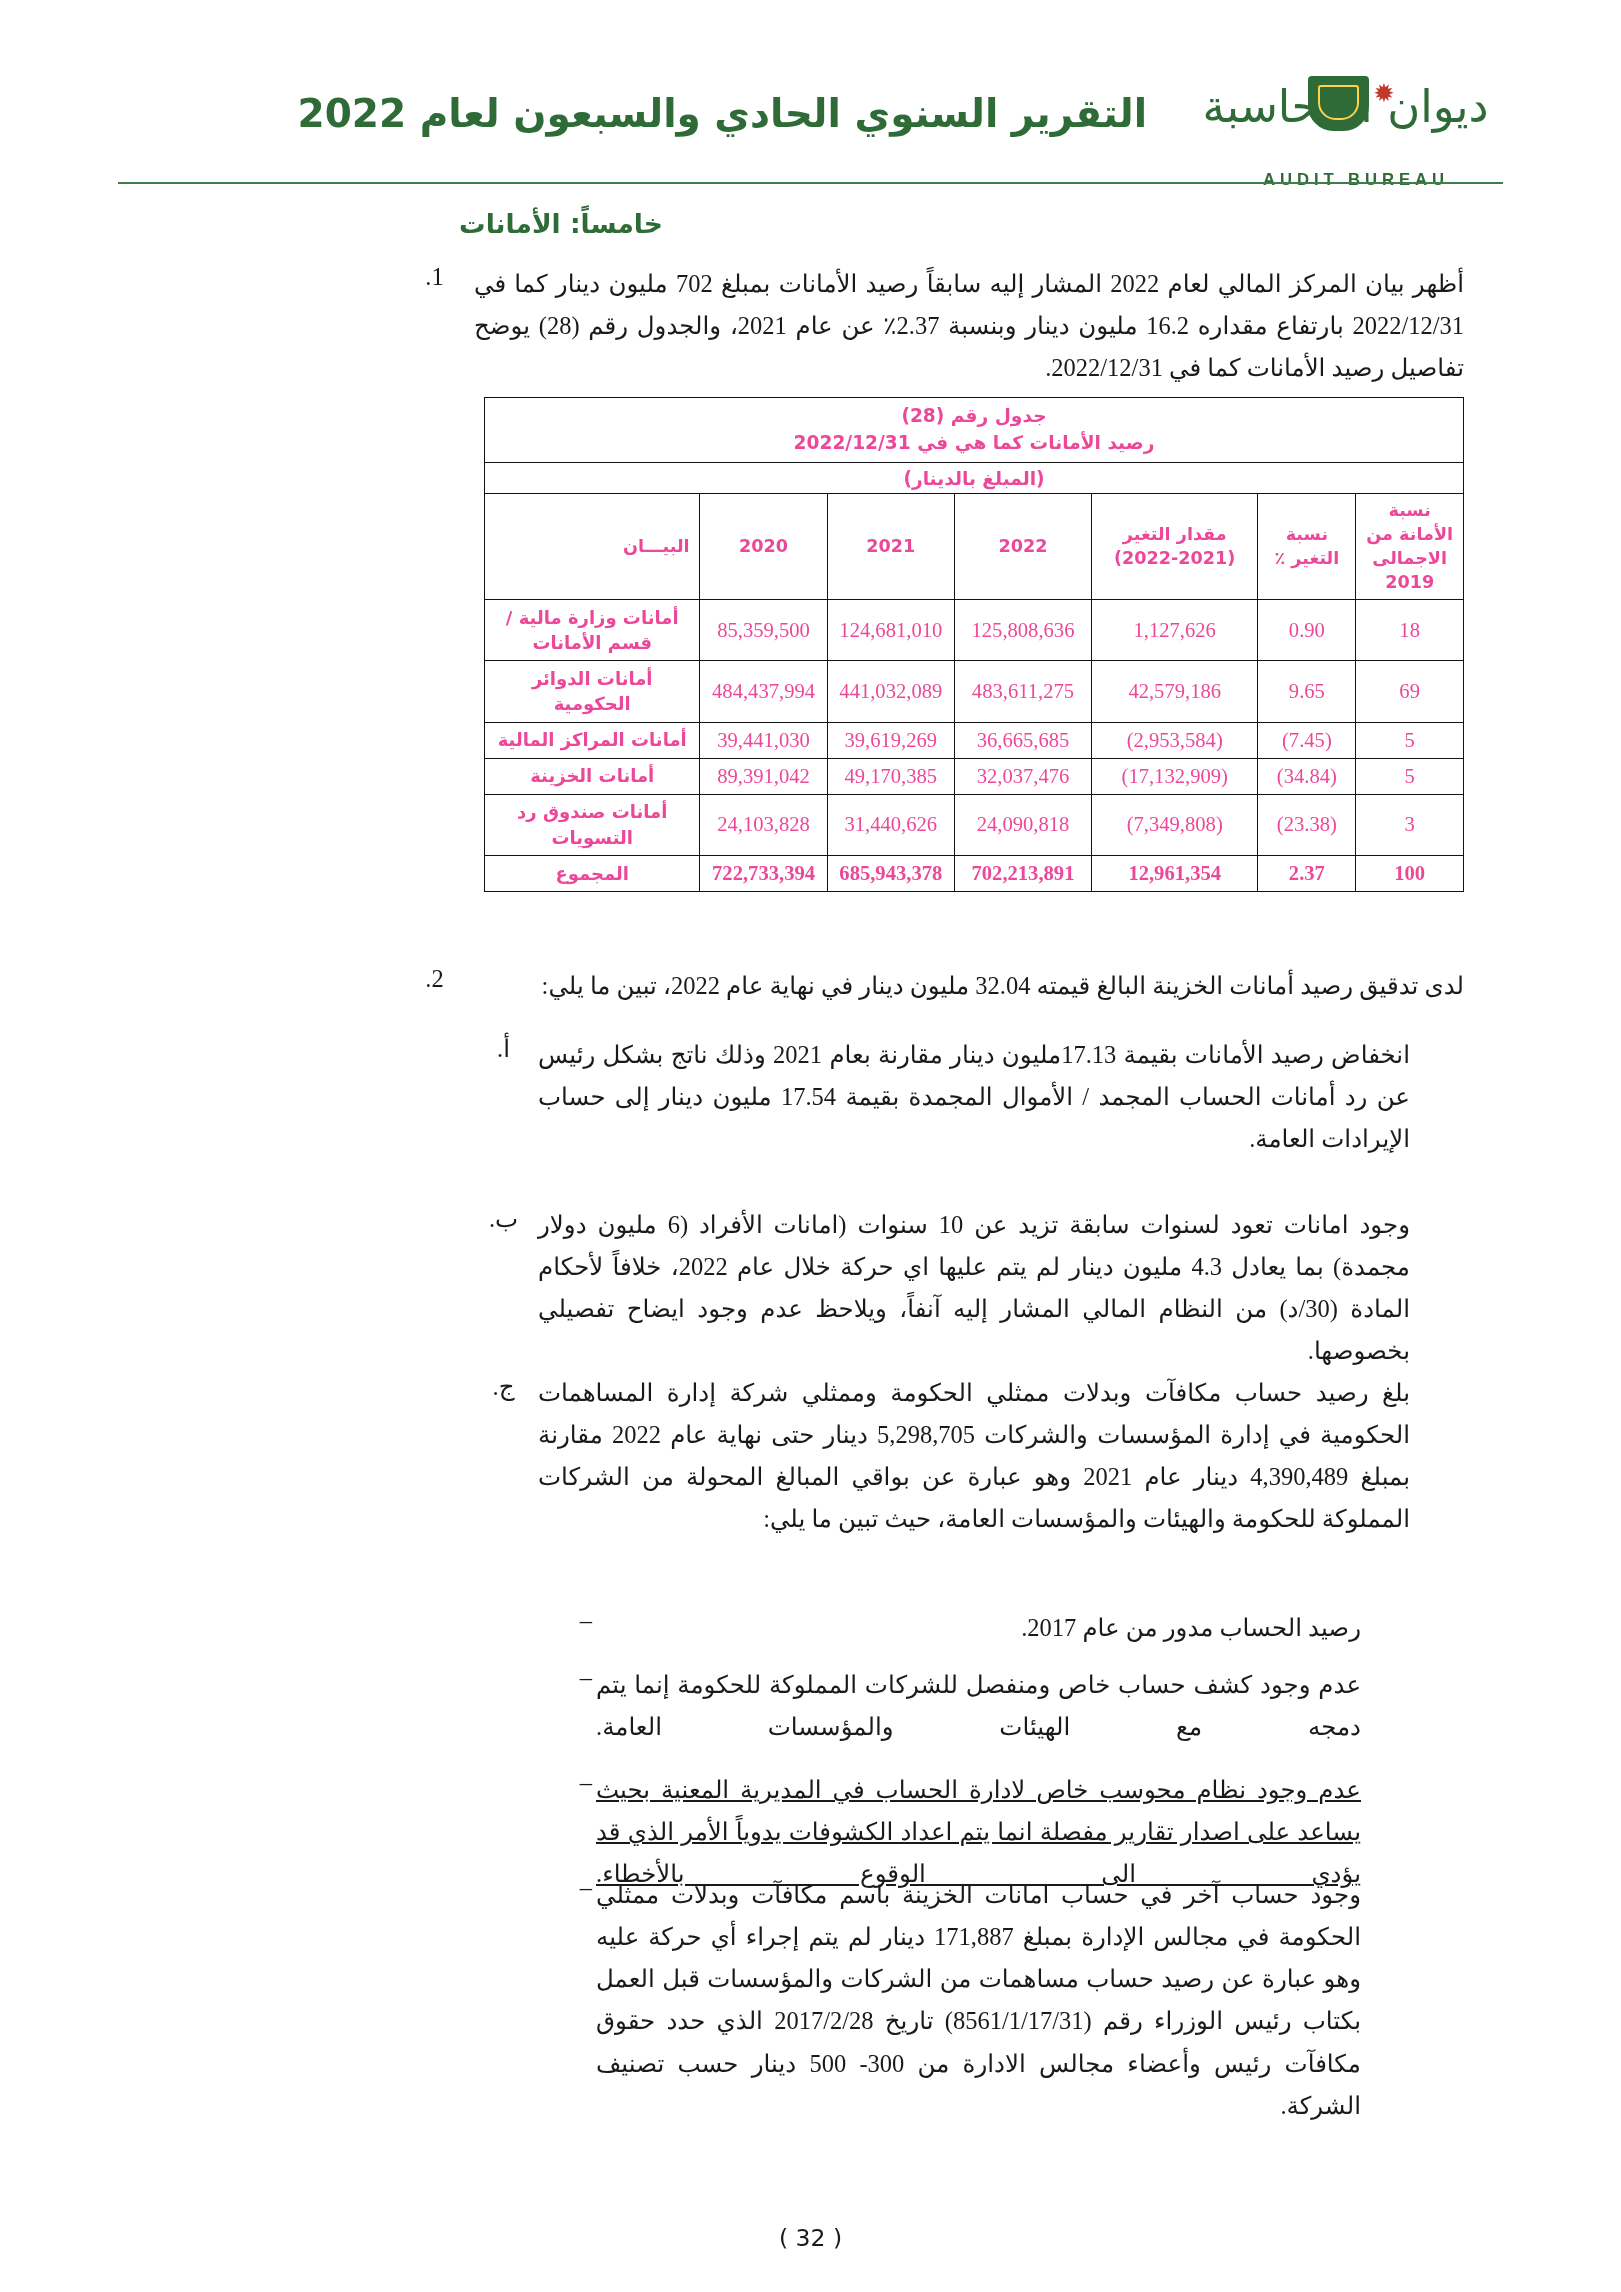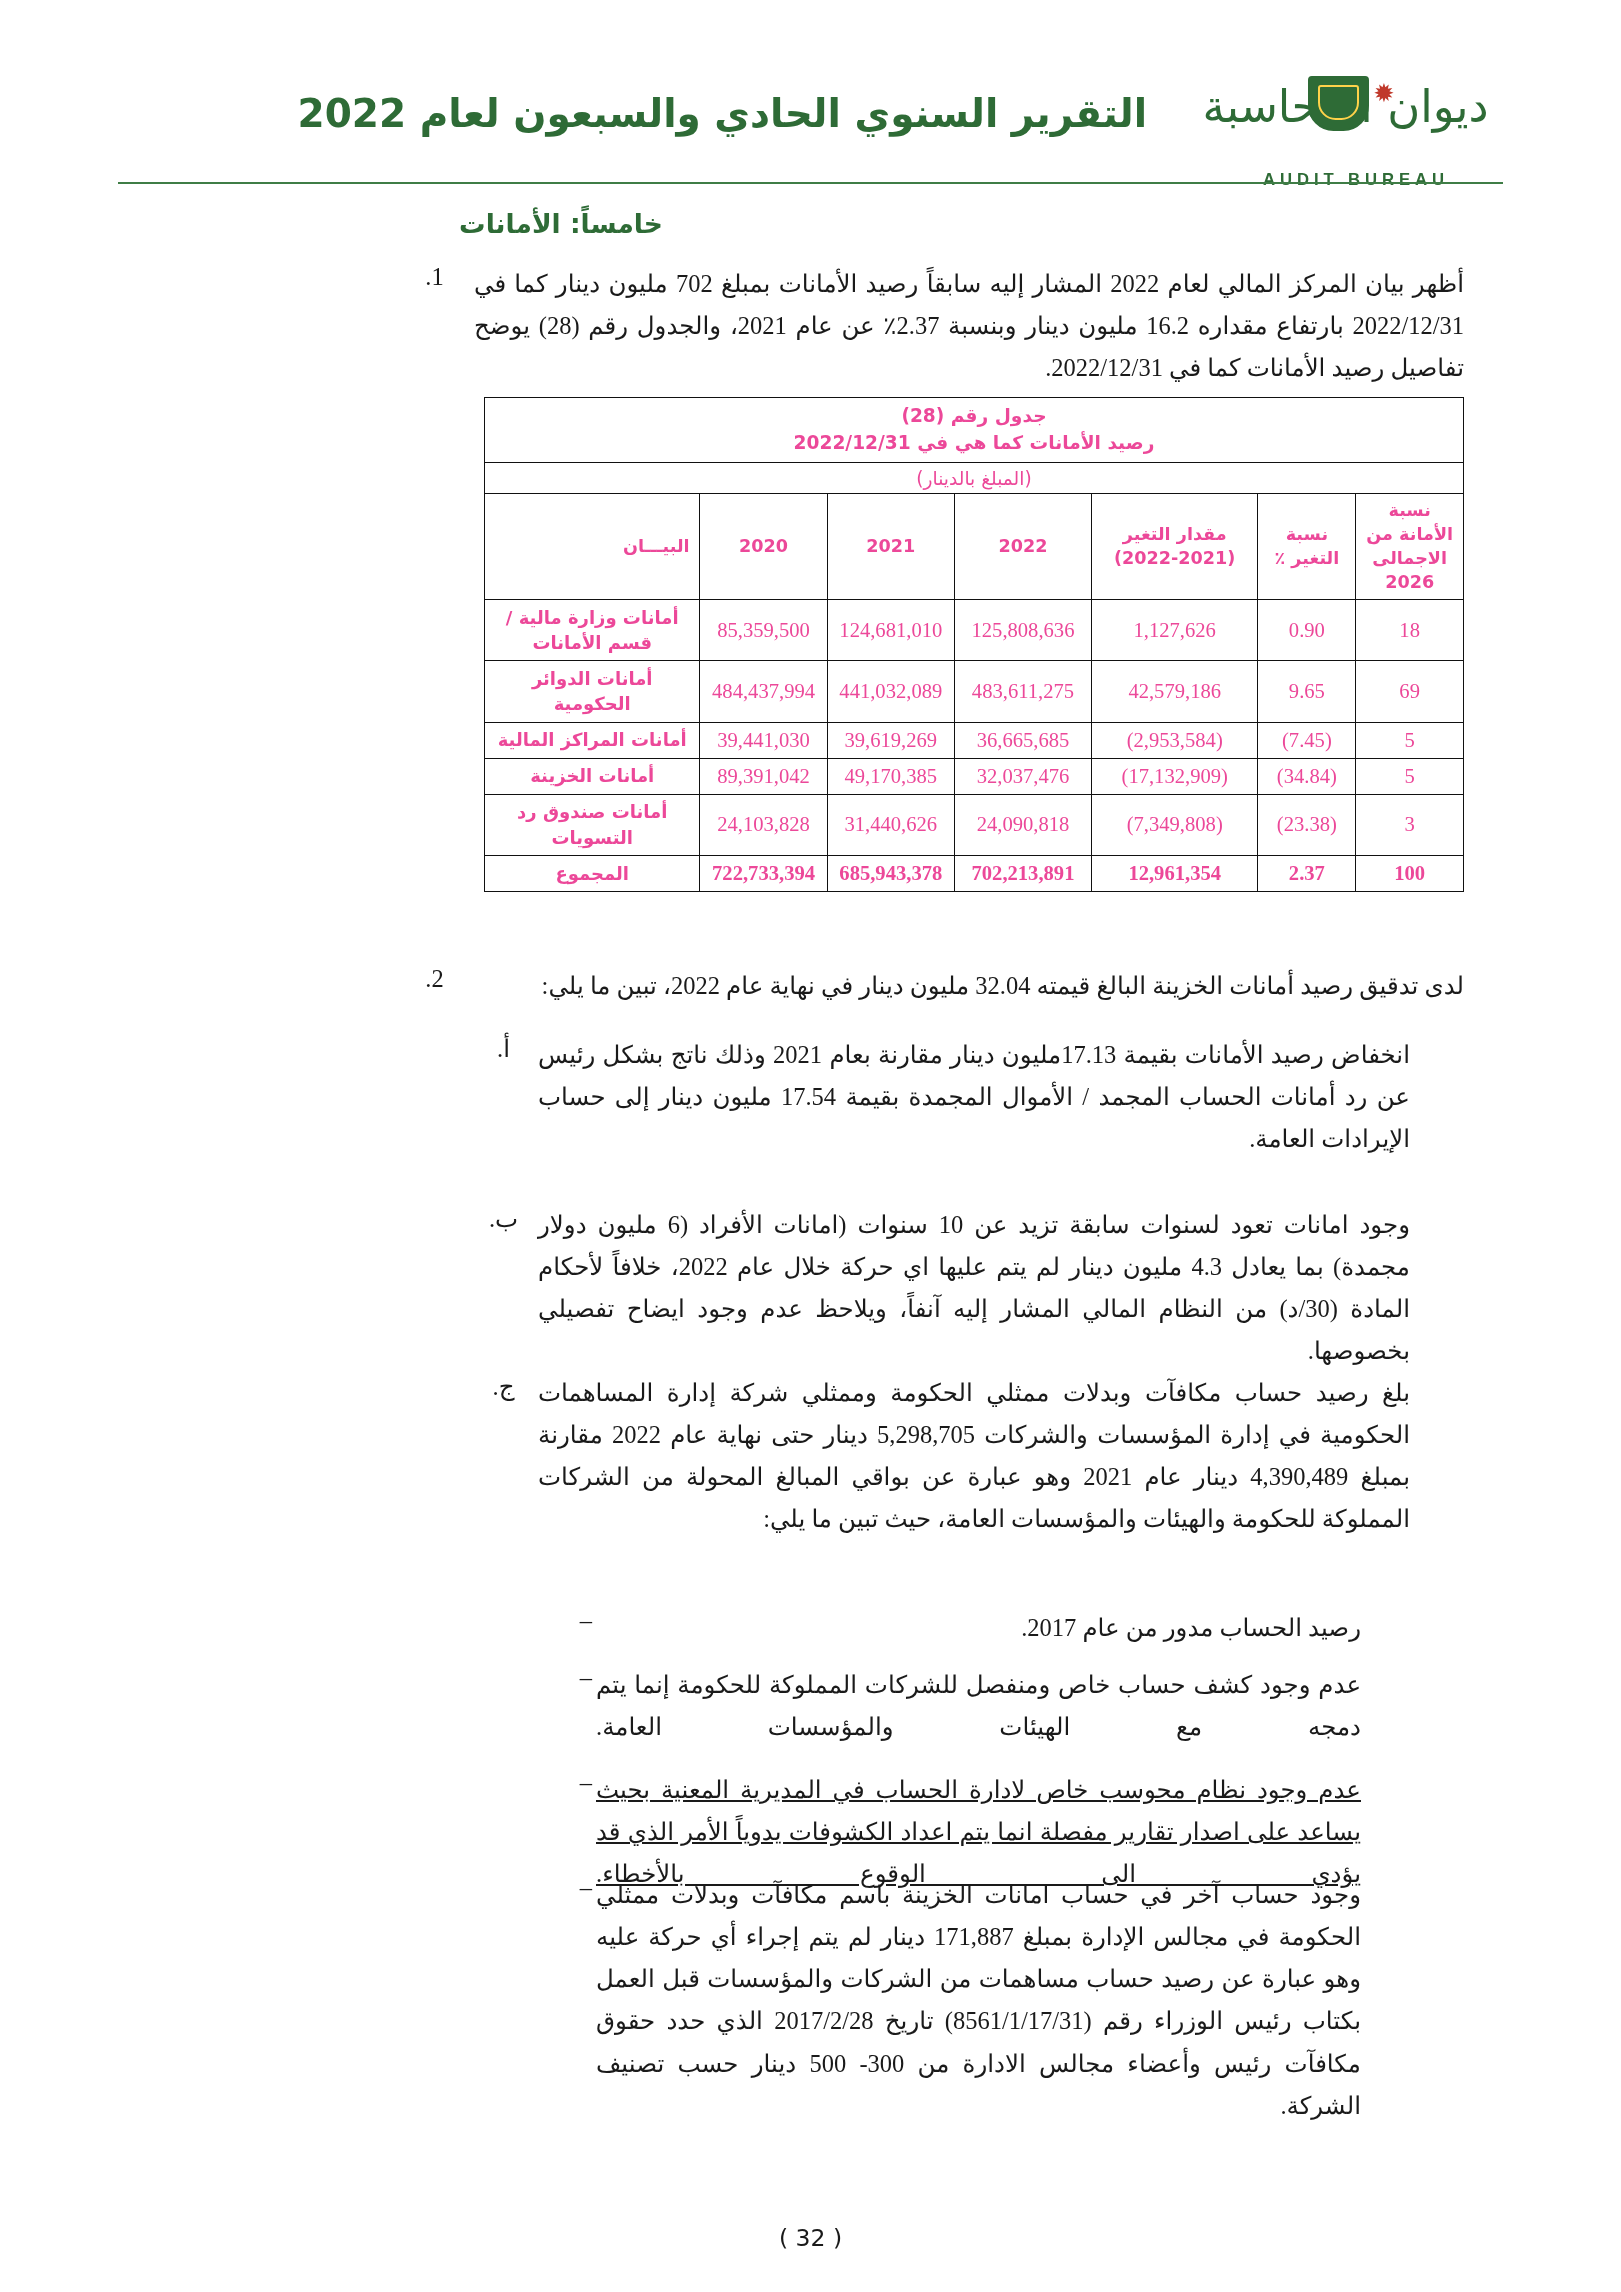--- a/index.html
+++ b/index.html
@@ -173,7 +173,7 @@
   }
   .tbl-unit td {
     text-align: right;
-    font-weight: normal;
+    font-weight: bold;
     font-size: 18.6px;
     padding: 5.9px 11.8px;
   }

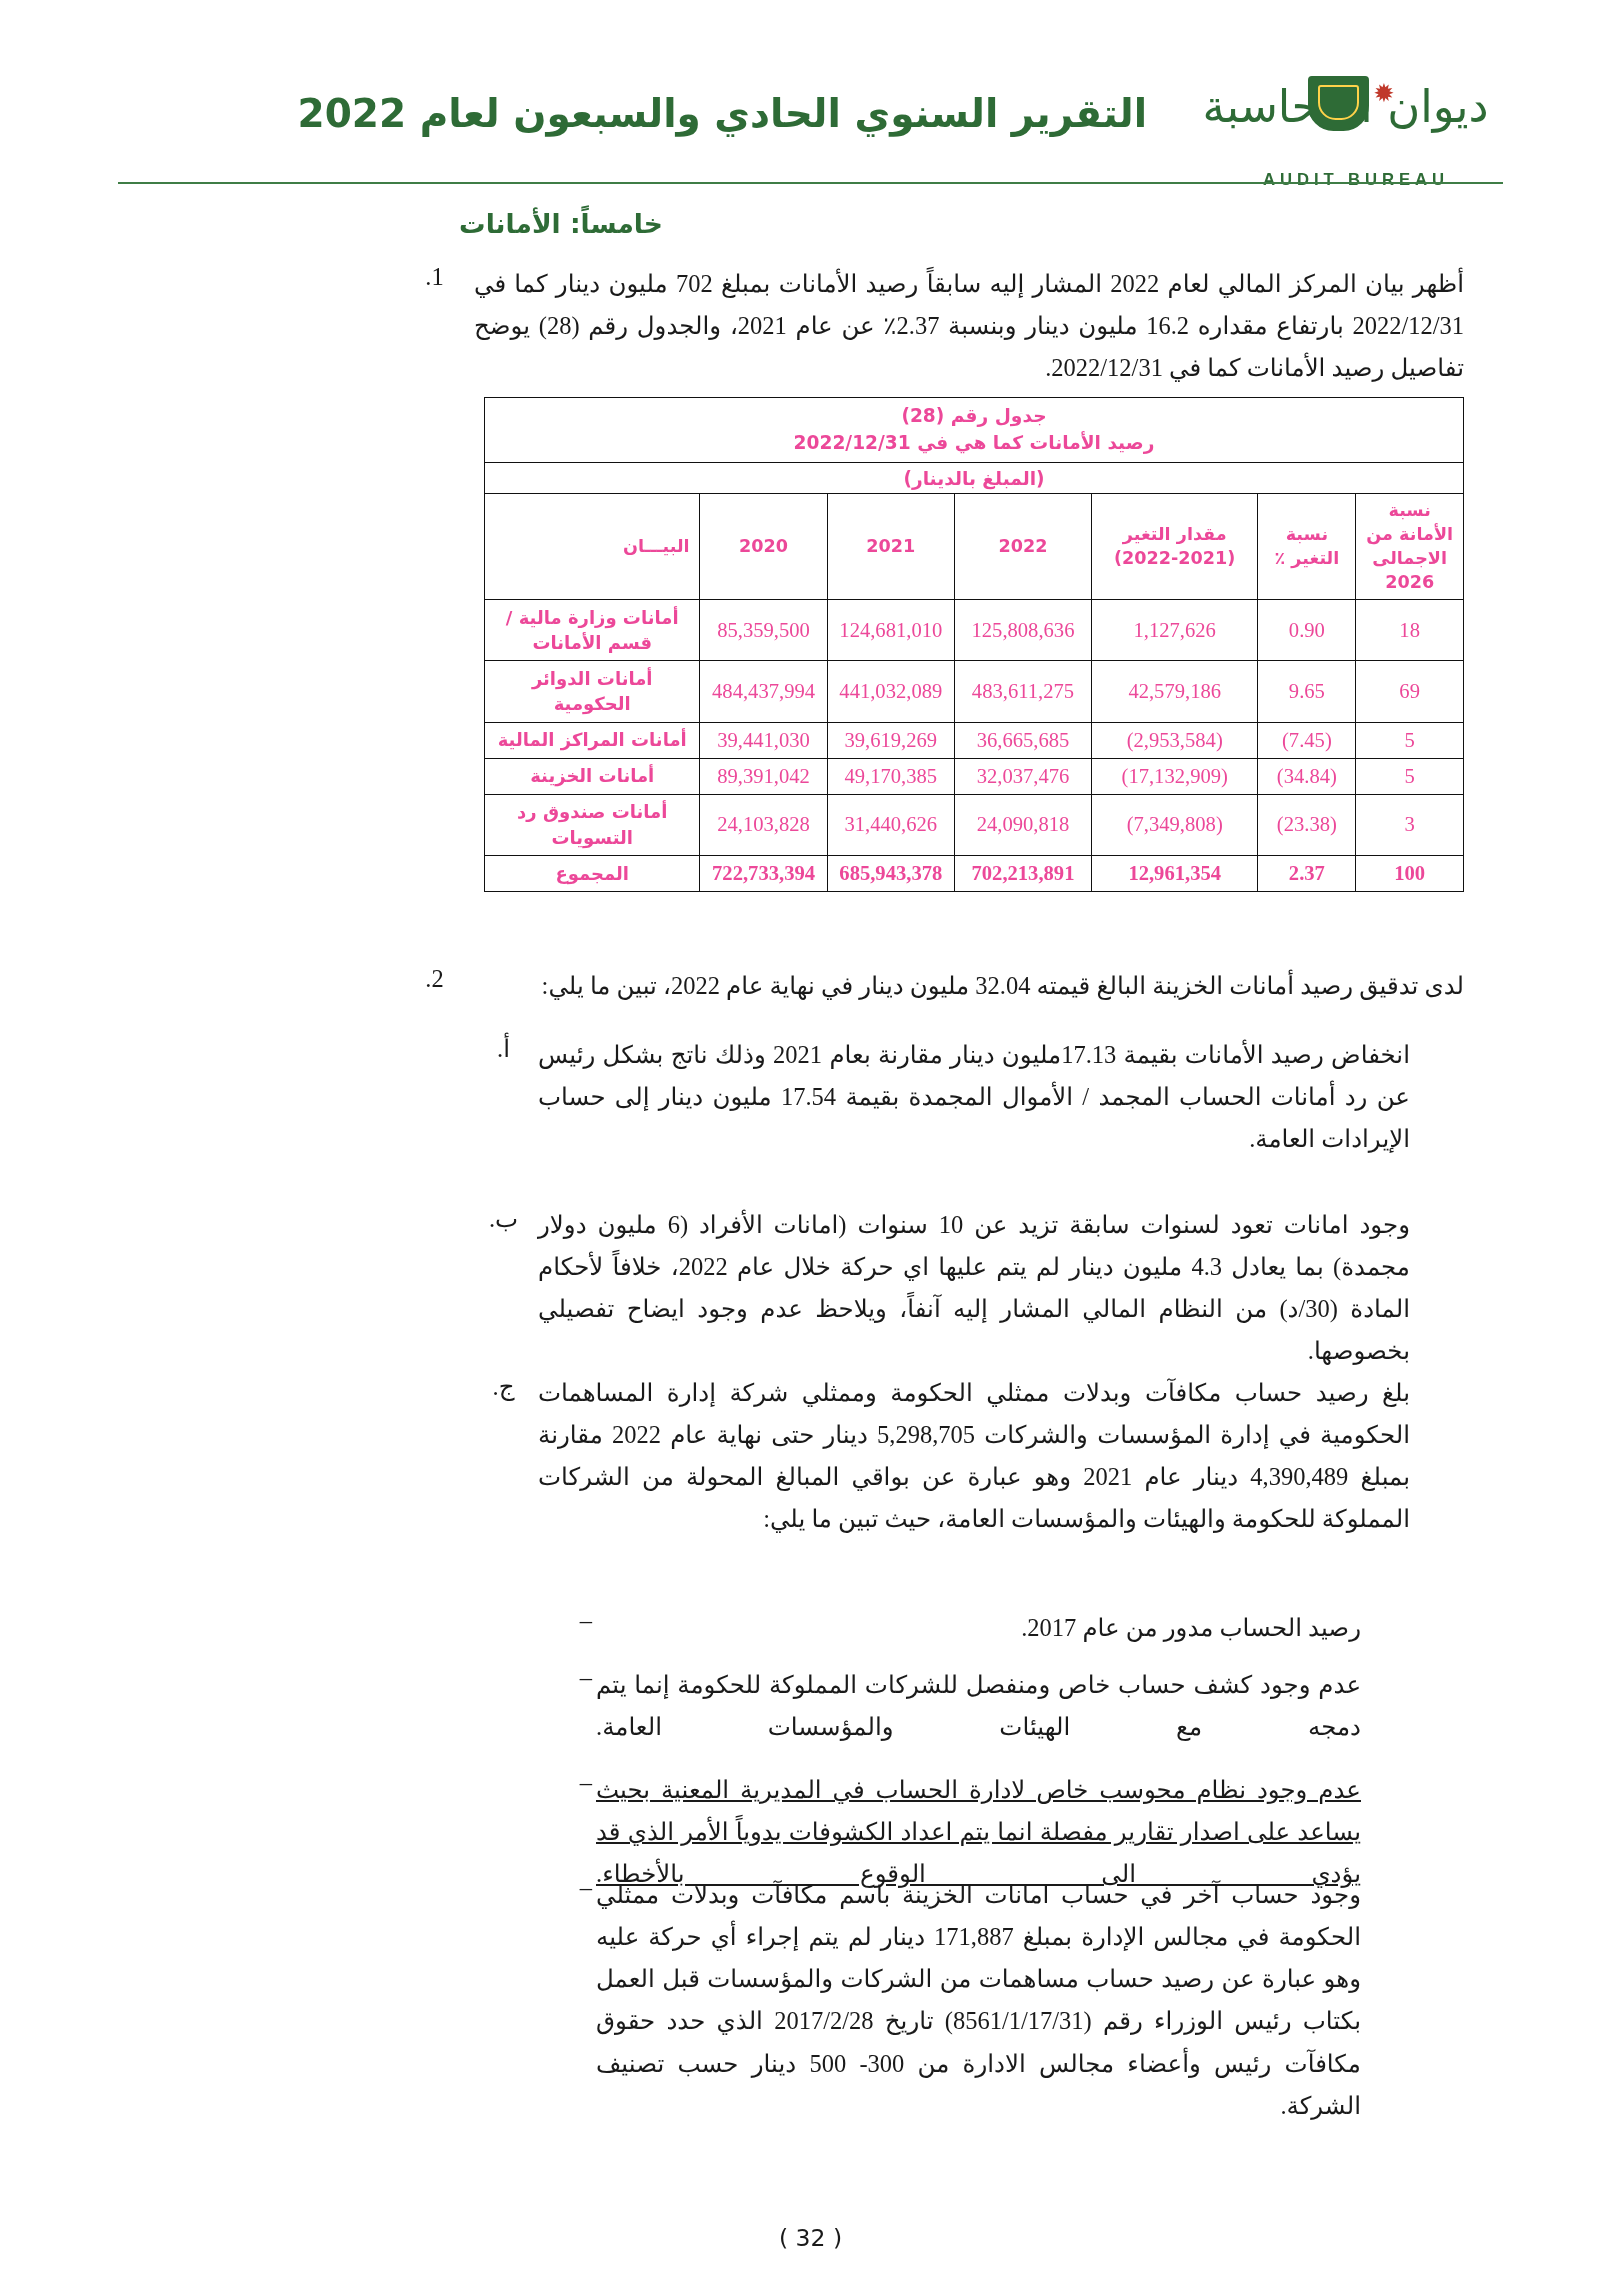--- a/index.html
+++ b/index.html
@@ -242,7 +242,7 @@
           <td colspan="7">(المبلغ بالدينار)</td>
         </tr>
         <tr class="tbl-head">
-          <td style="width:11%">نسبة الأمانة من الاجمالى 2026</td>
+          <td style="width:11%">نسبة الأمانة من الاجمالى 2019</td>
           <td style="width:10%">نسبة التغير ٪</td>
           <td style="width:17%">مقدار التغير (2021-2022)</td>
           <td style="width:14%">2022</td>

